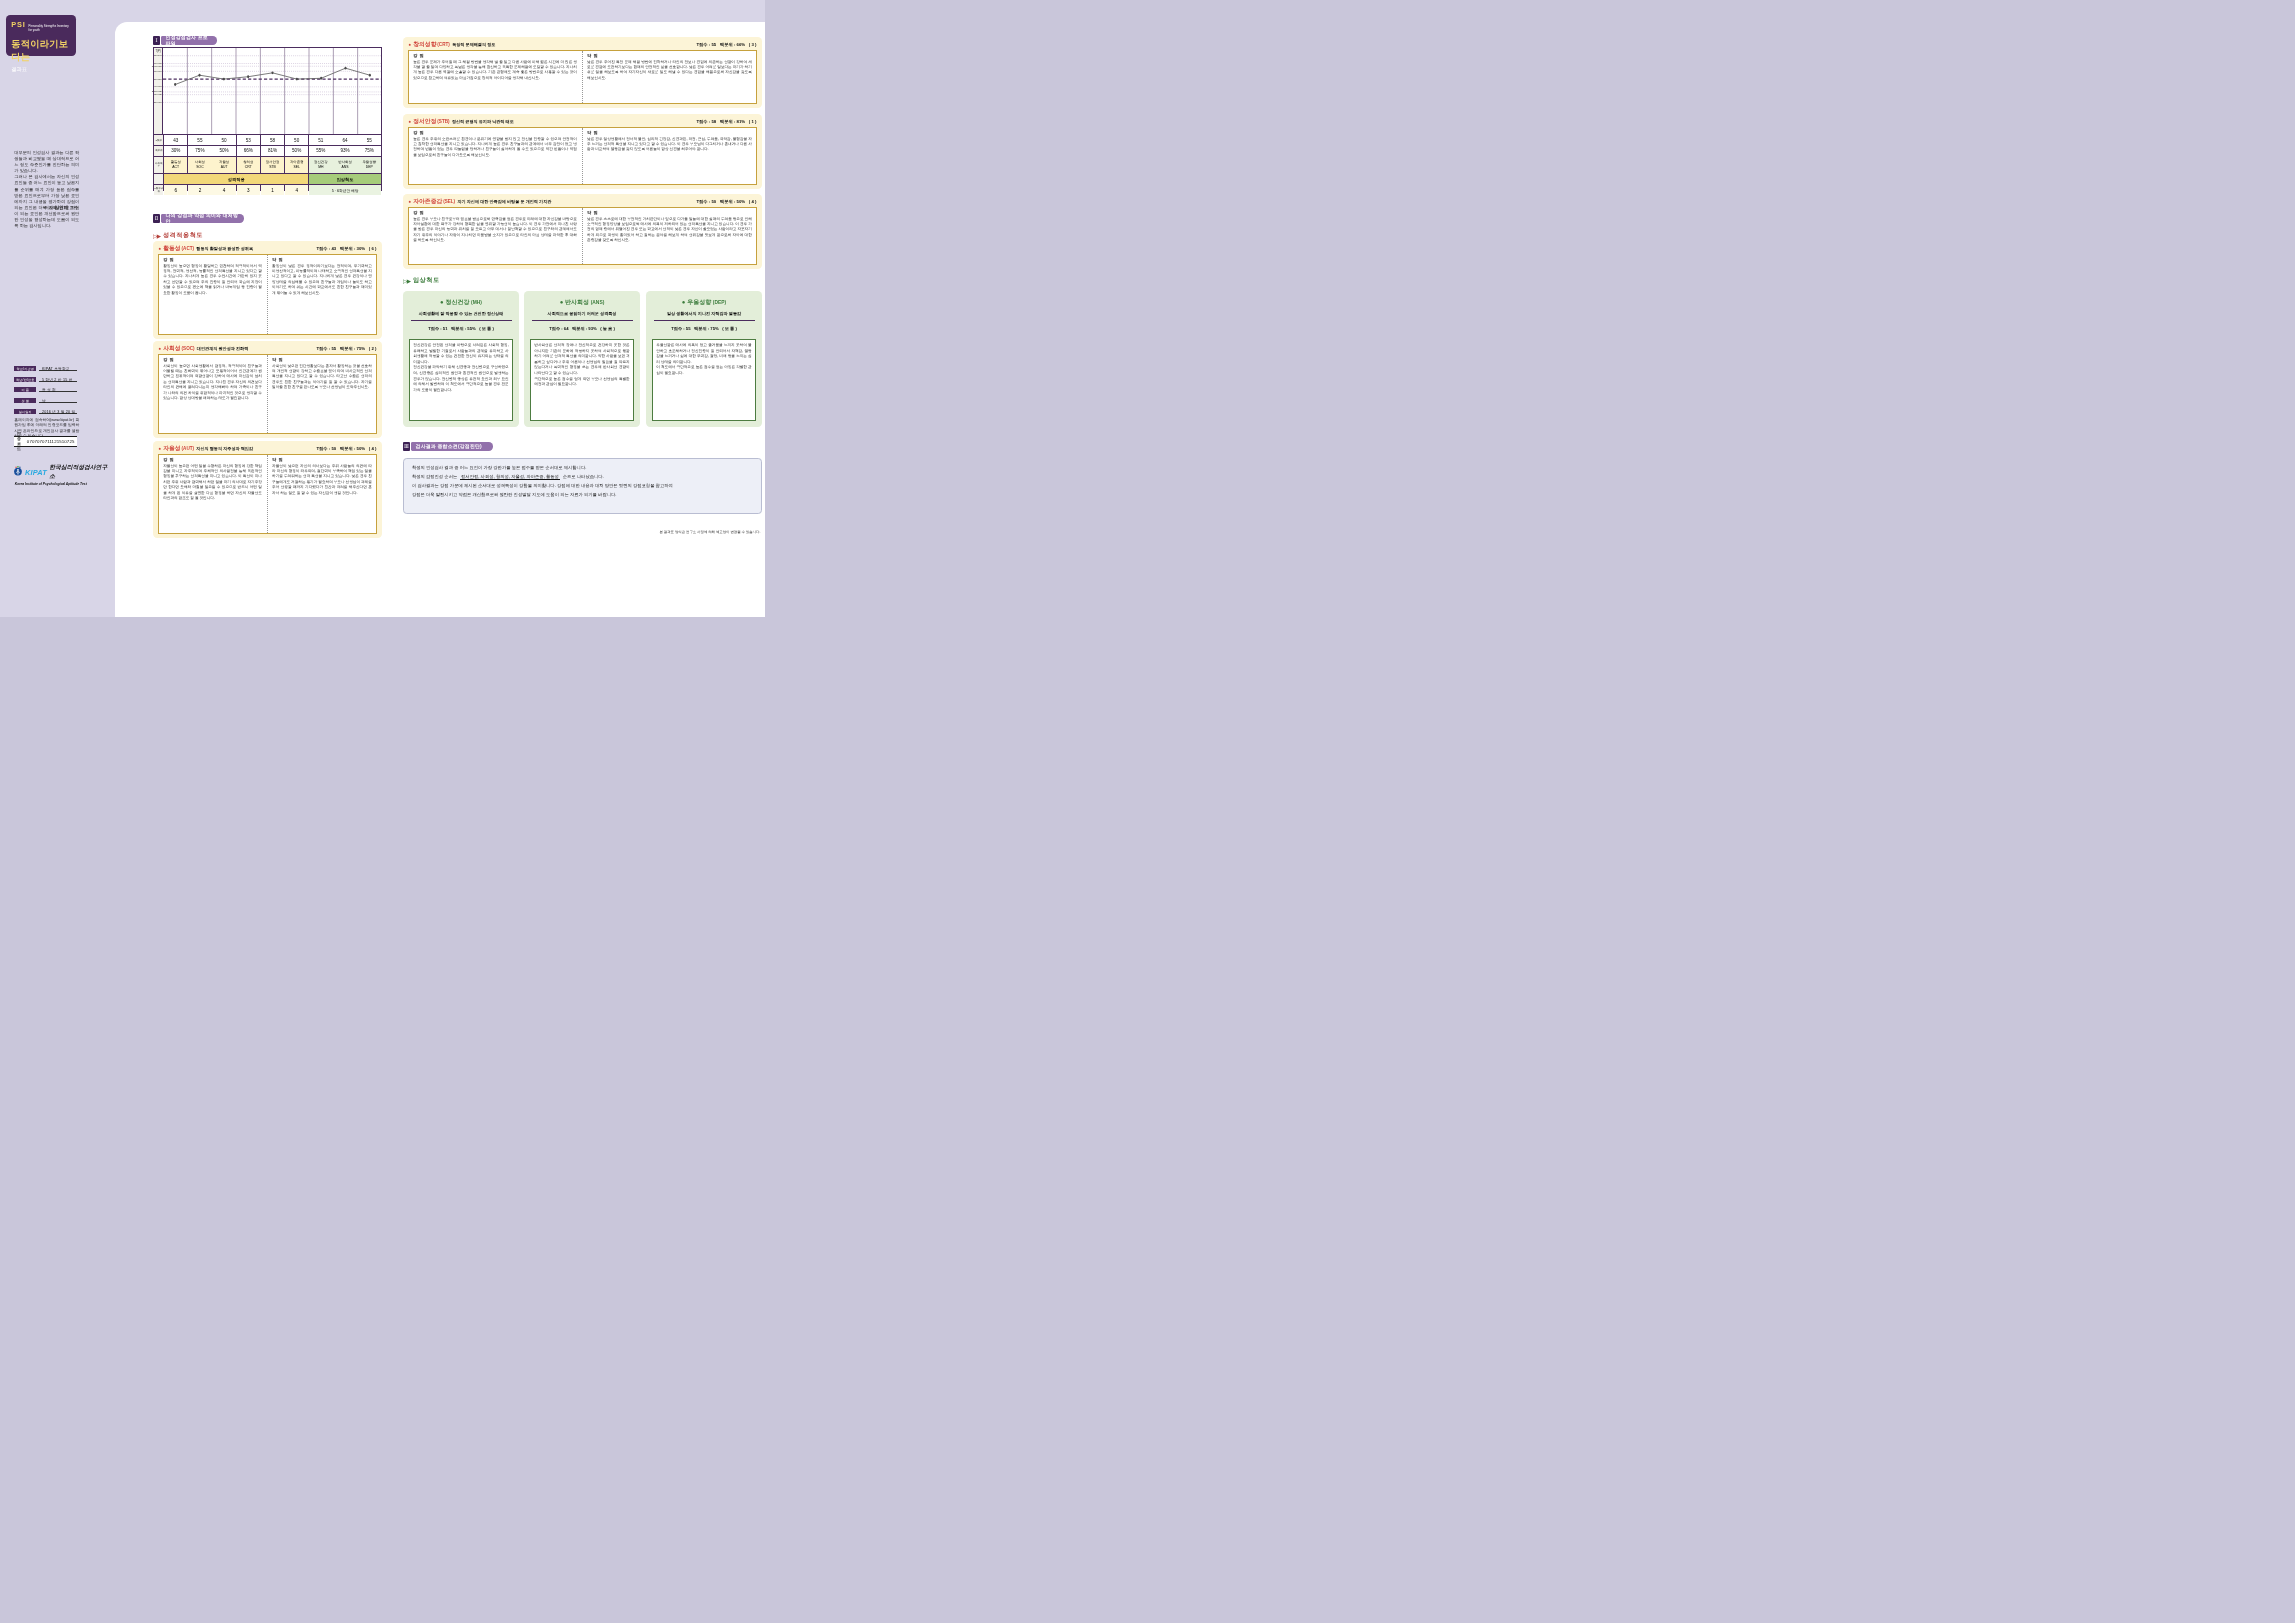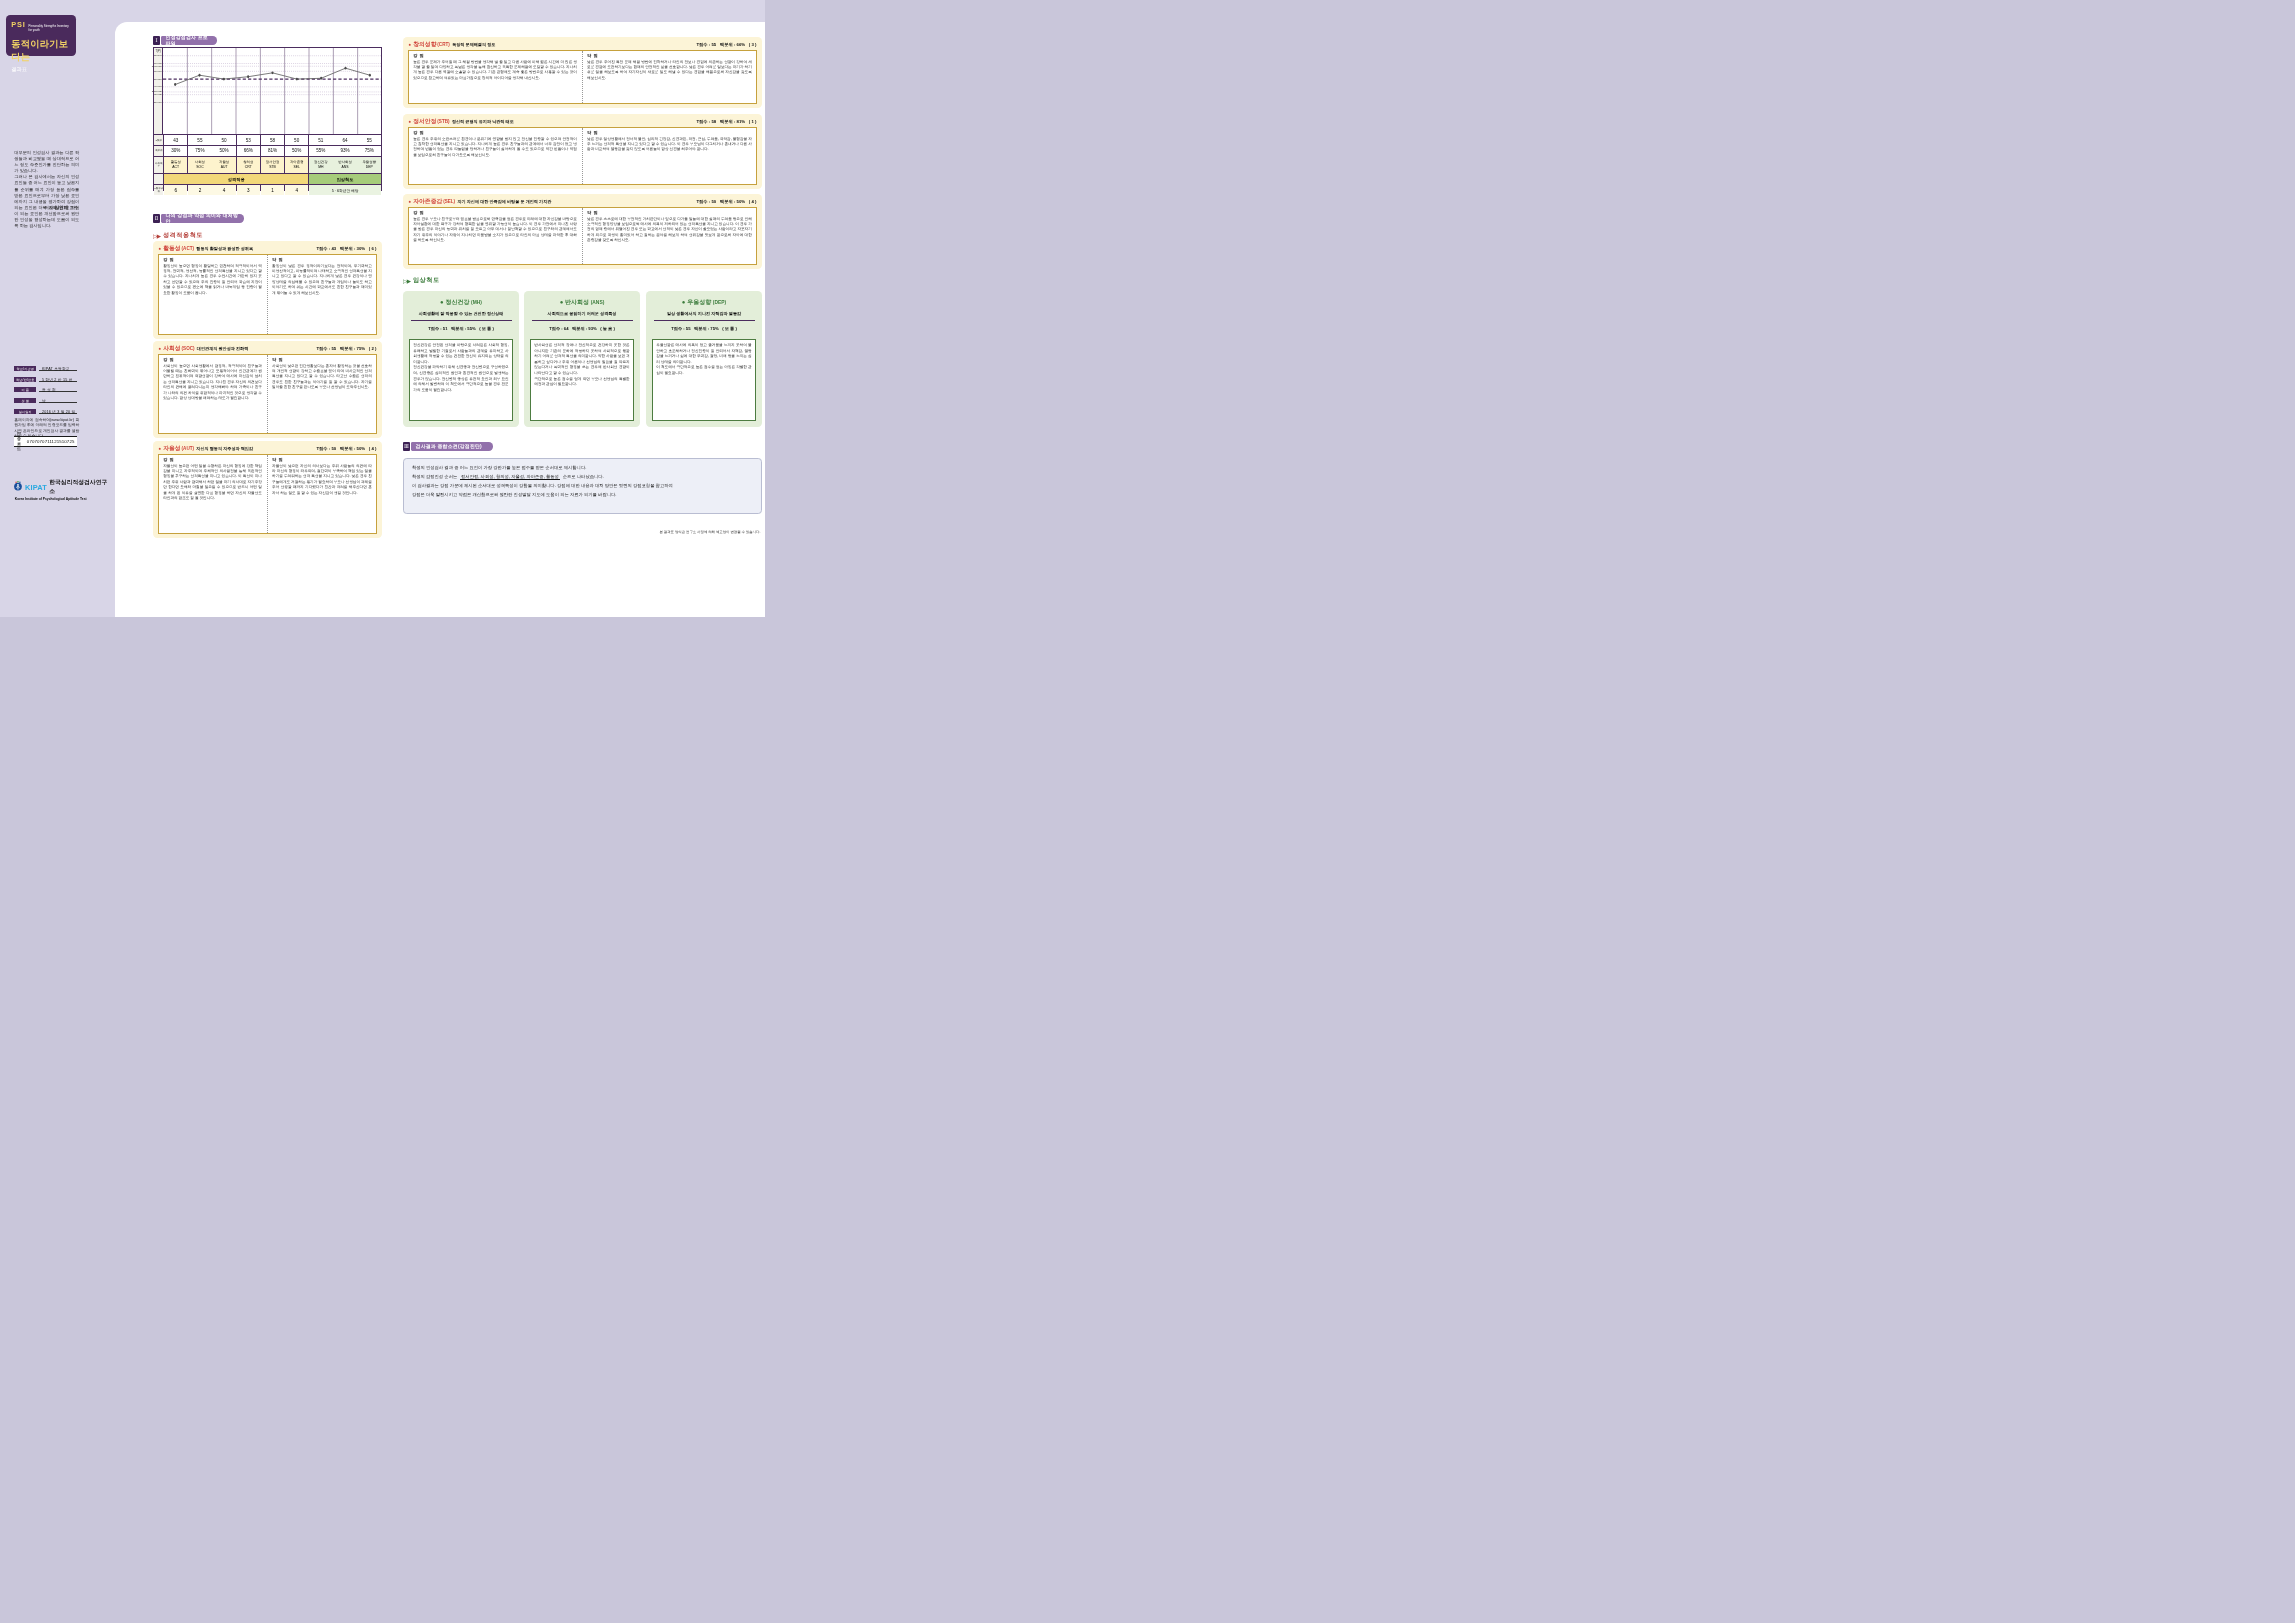--- a/index.html
+++ b/index.html
@@ -25,7 +25,7 @@
   .authcode-box{position:absolute;left:14.3px;top:436px;width:63px;height:10.6px;background:#fff;border-top:0.8px solid #1a1a1a;border-bottom:0.8px solid #1a1a1a;display:flex;align-items:center;padding:0 2.8px;}
   .authcode-label{font-weight:bold;font-size:3.9px;letter-spacing:0.7px;color:#111;}
   .authcode-value{font-size:4.4px;color:#111;margin-left:4.2px;letter-spacing:0.1px;}
-  .logo{position:absolute;left:14.3px;top:478px;width:97px;}
+  .logo{position:absolute;left:14.3px;top:463px;width:97px;font-style:italic;}
   .logo-row{display:flex;align-items:center;}
   .logo-kipat{color:#2aa9e0;font-size:7.4px;font-weight:bold;margin-left:0.9px;letter-spacing:0.2px;}
   .logo-kr{color:#0d0d0d;font-size:5.8px;font-weight:bold;margin-left:2.3px;}

